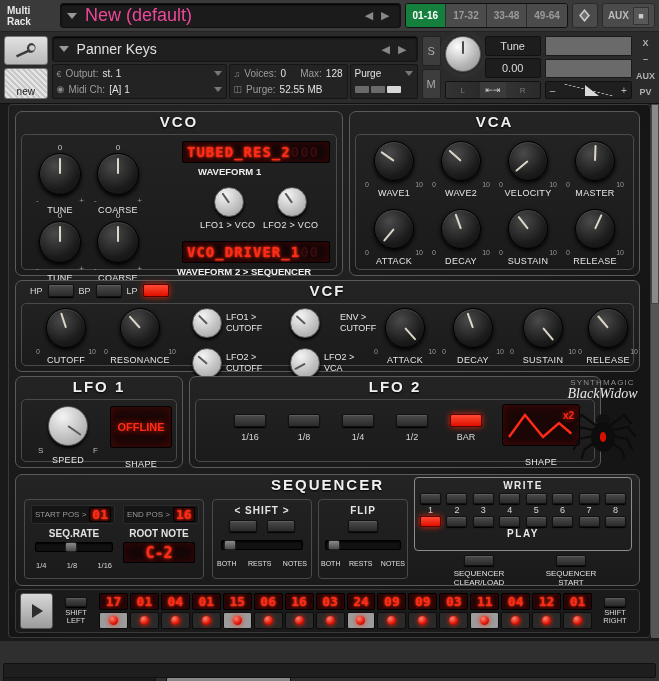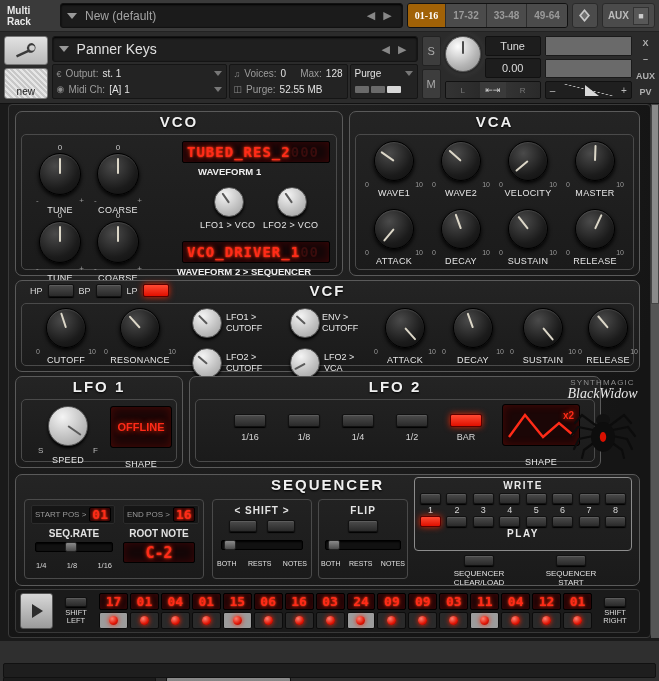--- a/index.html
+++ b/index.html
@@ -30,7 +30,7 @@
     border-right: 5px solid transparent; border-top: 6px solid #999;
     margin-right: 8px;
   }
-  .preset-name { font-size: 12px; color: #a3a3a3; flex: 1; }
+  .preset-name { font-size: 18px; color: #ec4899; flex: 1; }
   .arrow-s { color: #888; font-size: 11px; padding: 0 4px; }
   .range-group { display: flex; height: 25px; border: 1px solid #111; border-radius: 3px; overflow: hidden; }
   .range-btn {

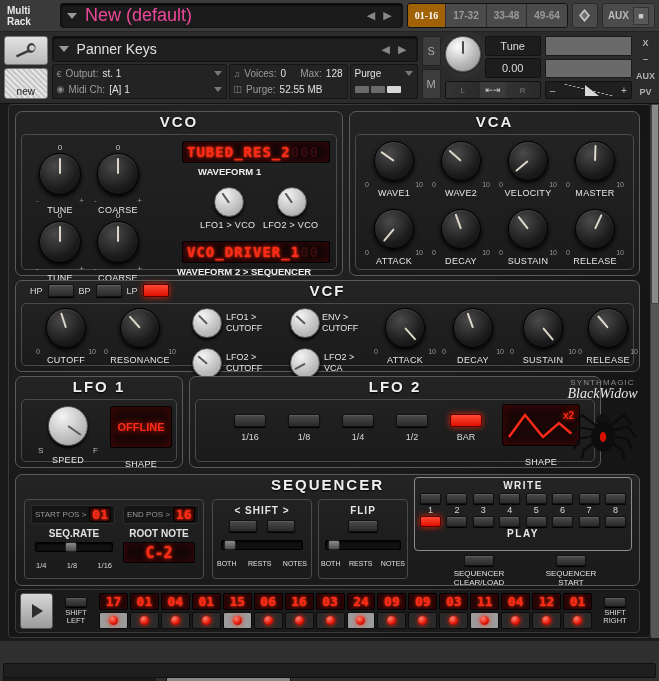--- a/index.html
+++ b/index.html
@@ -38,7 +38,7 @@
     padding: 0 7px; display: flex; align-items: center;
     border-right: 1px solid #2c2c2c;
   }
-  .range-btn.active { background: #a16207; color: #fff; font-family: Liberation Serif, serif; }
+  .range-btn.active { background: #15803d; color: #fff; }
   .range-btn:last-child { border-right: none; }
   .sq-btn {
     width: 26px; height: 25px; background: #4b4b4b; border: 1px solid #2a2a2a;

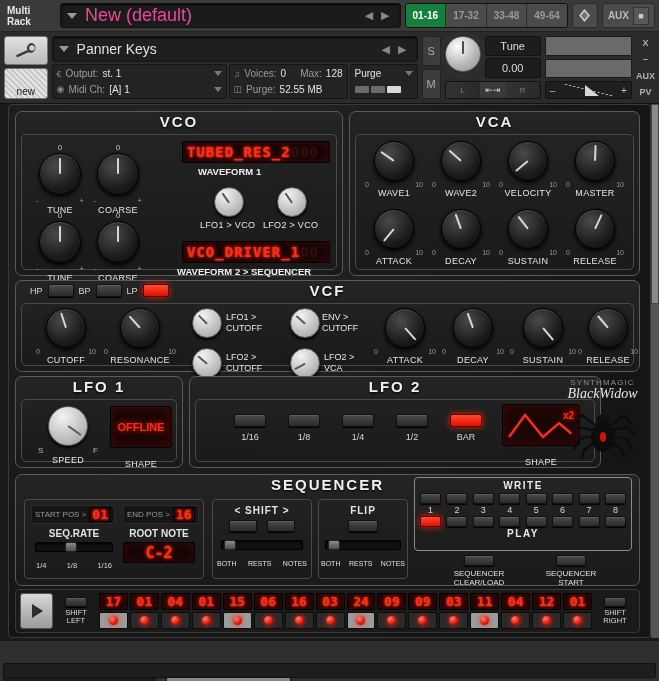--- a/index.html
+++ b/index.html
@@ -555,7 +555,7 @@
           <div>CUTOFF</div>
         </div>
       </div>
-      <div style="position:absolute;left:268px;top:4px;display:flex;align-items:center;gap:2px;">
+      <div style="position:absolute;left:268px;top:4px;display:flex;align-items:center;gap:20px;">
         <div class="knob lite" style="width:30px;height:30px;">
             <div class="ptr" style="transform:translateX(-50%) rotate(-48deg)"></div>
           </div>

